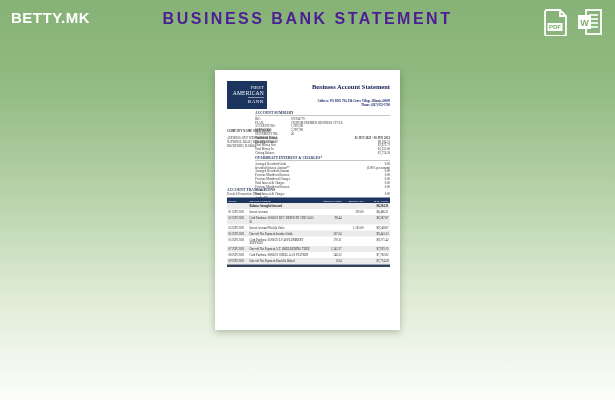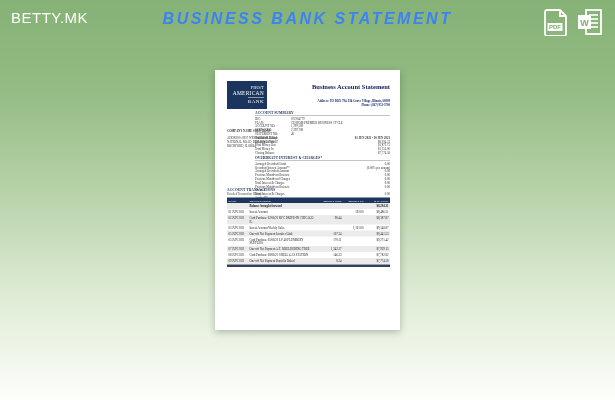--- a/index.html
+++ b/index.html
@@ -11,7 +11,7 @@
   }
   
   .banner { position:absolute; top:0; left:0; width:615px; height:52px; }
-  .brand { position:absolute; left:11px; top:9px; color:#fff; font-weight:normal;
+  .brand { position:absolute; left:11px; top:9px; color:#fff; font-weight:bold;
            font-size:15px; letter-spacing:.5px; }
   .tagline { position:absolute; left:11px; top:30px; color:#f2f7ee; font-size:10px;
              font-weight:bold; letter-spacing:.3px; }

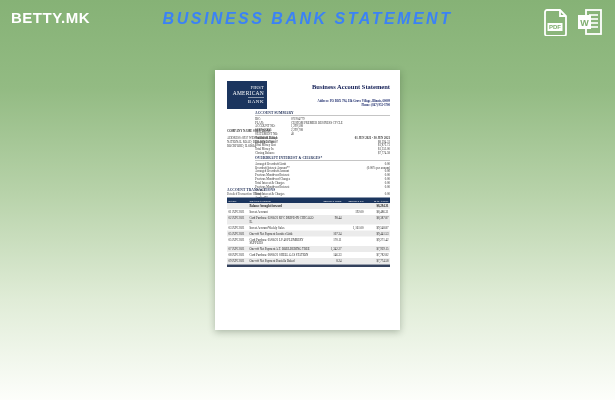--- a/index.html
+++ b/index.html
@@ -16,7 +16,7 @@
   .tagline { position:absolute; left:11px; top:30px; color:#f2f7ee; font-size:10px;
              font-weight:bold; letter-spacing:.3px; }
   .main-title { position:absolute; top:10px; left:0; width:100%; text-align:center;
-                color:#3b82f6; font-weight:bold; font-size:16px; letter-spacing:2.5px;font-style:italic; }
+                color:#4c1d95; font-weight:bold; font-size:16px; letter-spacing:2.5px; }
   .file-icons { position:absolute; right:12px; top:8px; display:flex; gap:8px; }
   .file-icon { width:26px; height:28px; cursor:pointer; }
   

